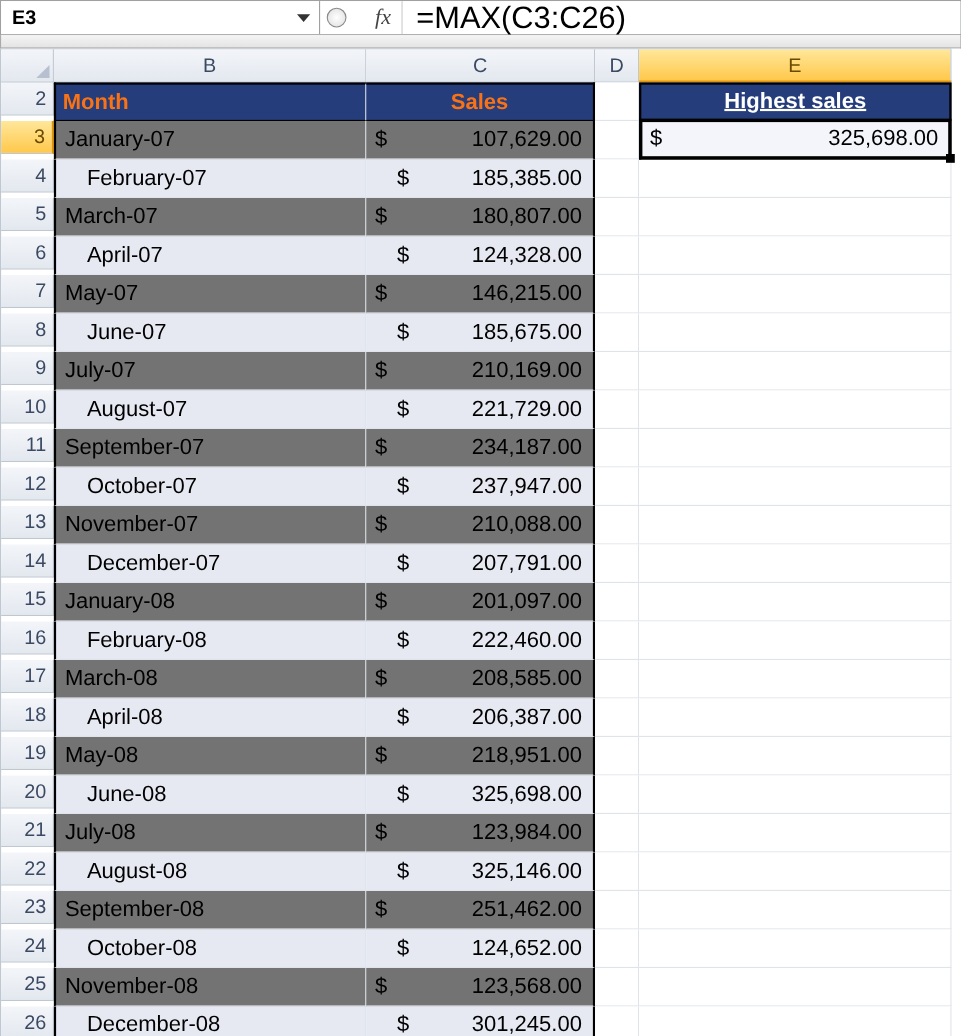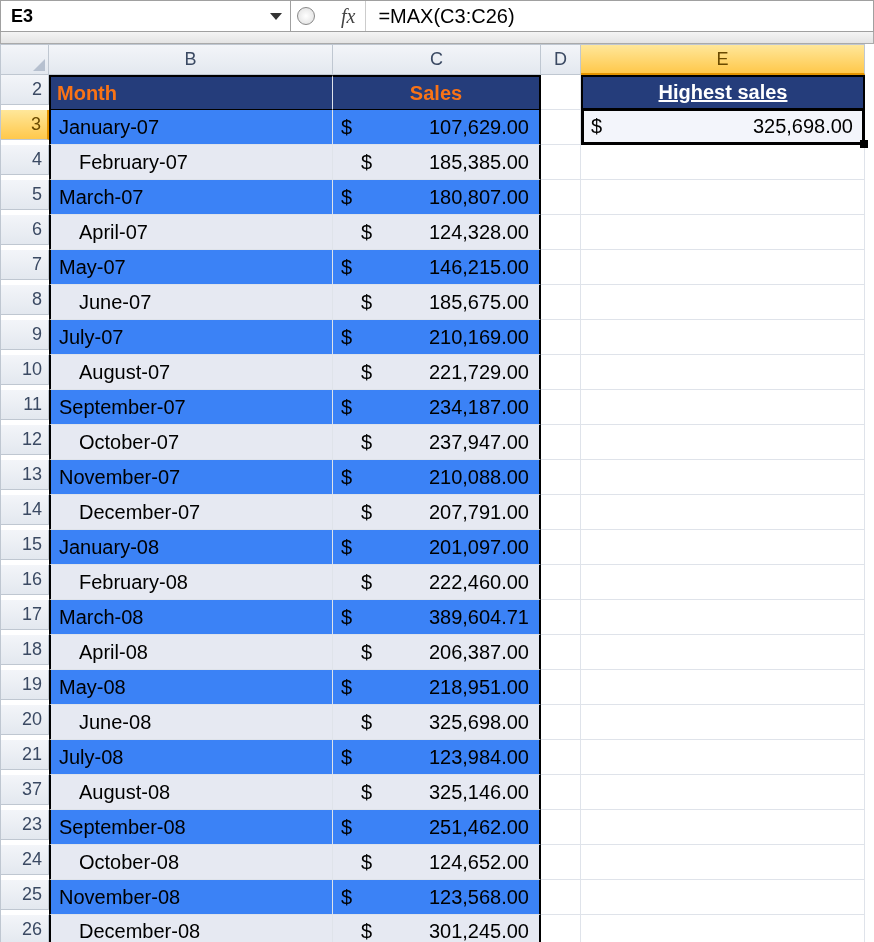--- a/index.html
+++ b/index.html
@@ -76,7 +76,7 @@
   .formula-input {
     flex: 1;
     padding-left: 12px;
-    font-size: 20px;
+    font-size: 28px;
     height: 100%;
     display: flex;
     align-items: center;

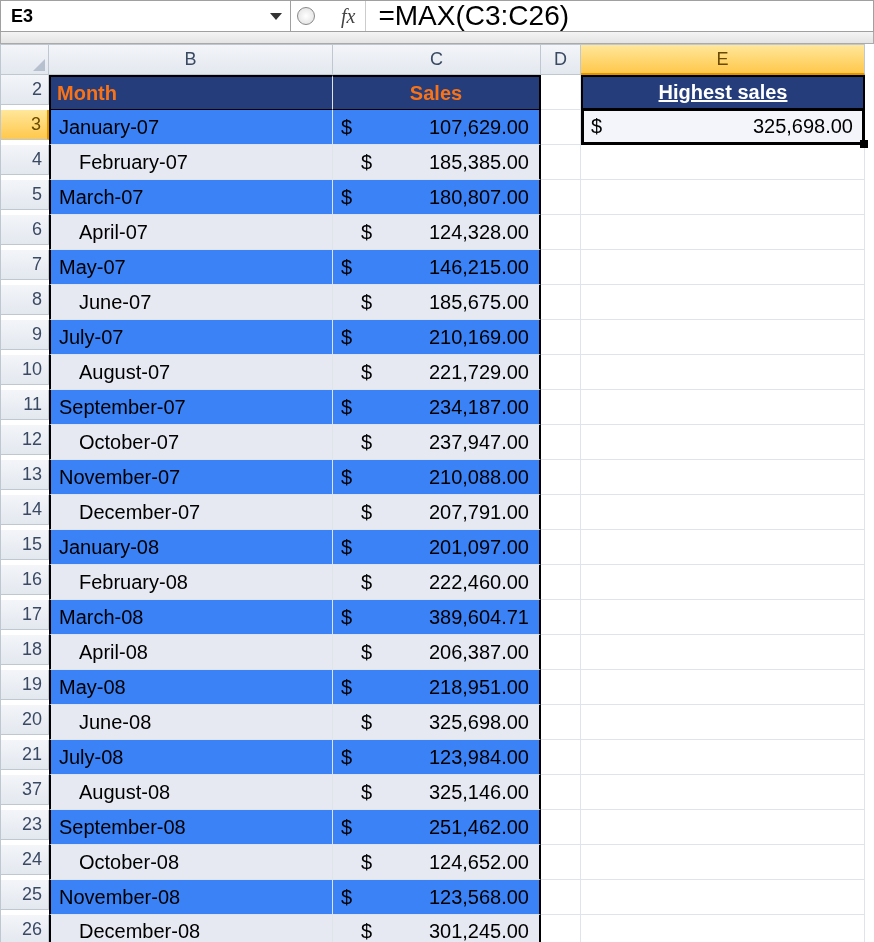--- a/index.html
+++ b/index.html
@@ -170,7 +170,7 @@
     padding: 0 10px 0 8px;
   }
   .even-row { background: #e6e9f2; padding-left: 28px; }
-  .odd-row  { background: #3b82f6; }
+  .odd-row  { background: #737373; }
   .last-row-b { border-bottom: 2px solid #000; }
   .last-row-c { border-bottom: 2px solid #000; }
 

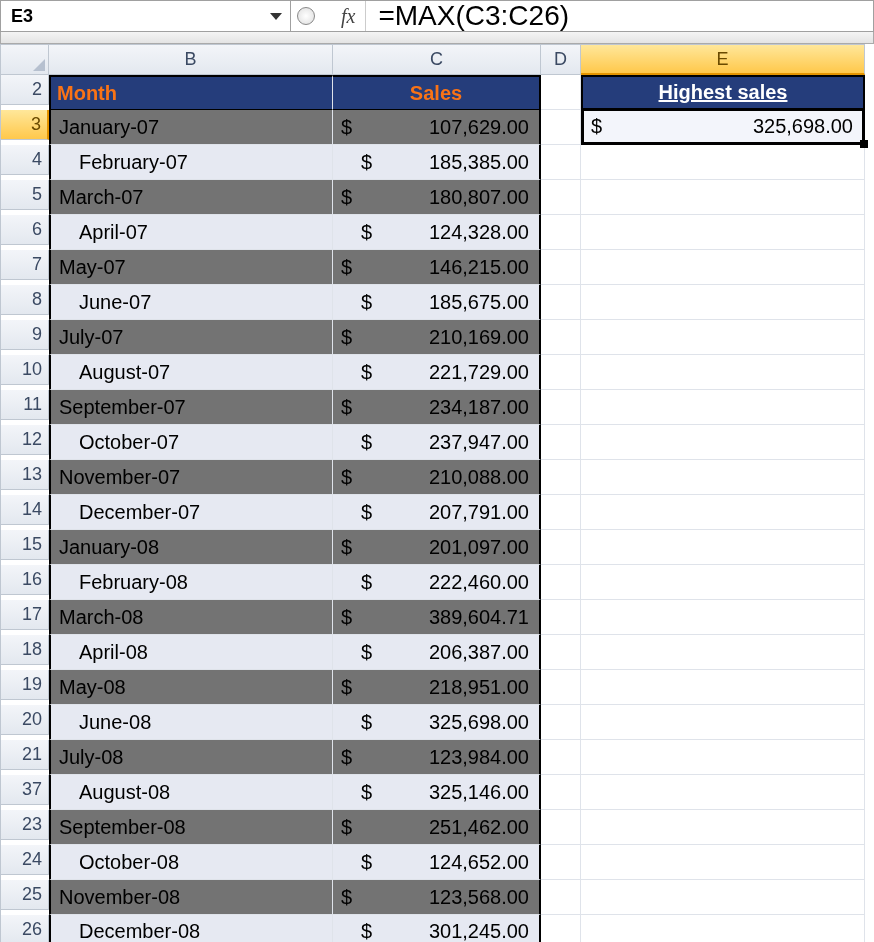--- a/index.html
+++ b/index.html
@@ -362,7 +362,7 @@
       <div class="cell data-b odd-row">March-08</div>
       <div class="cell data-c odd-row">
         <span class="dollar">$</span>
-        <span class="amount">389,604.71</span>
+        <span class="amount">208,585.00</span>
       </div>
       <div class="cell"></div>
       <div class="cell"></div>

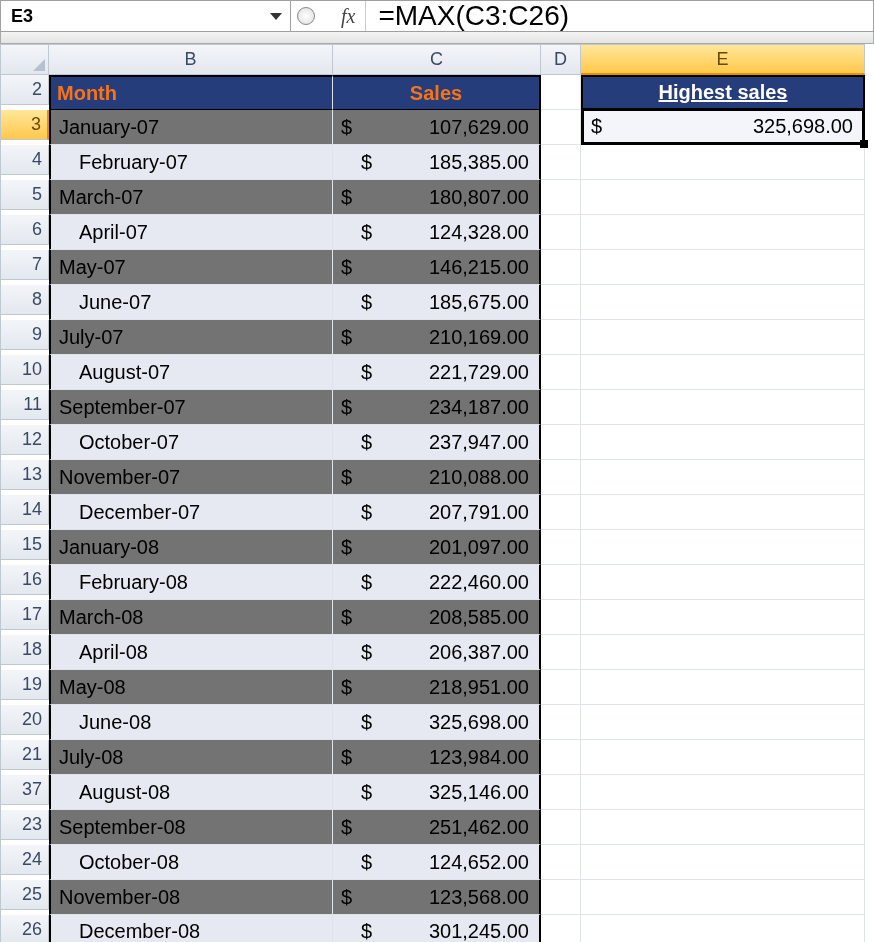--- a/index.html
+++ b/index.html
@@ -398,7 +398,7 @@
       </div>
       <div class="cell"></div>
       <div class="cell"></div>
-      <div class="rowhdr">37</div>
+      <div class="rowhdr">22</div>
       <div class="cell data-b even-row">August-08</div>
       <div class="cell data-c even-row">
         <span class="dollar">$</span>

